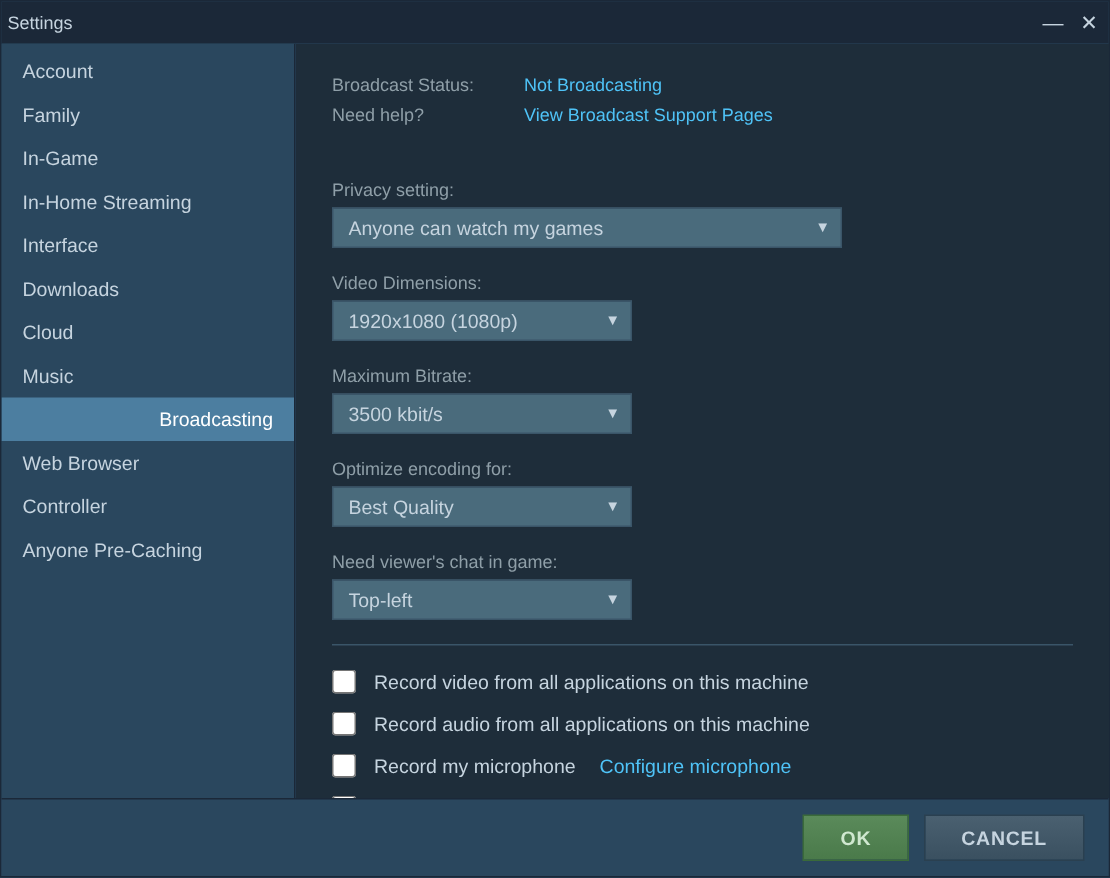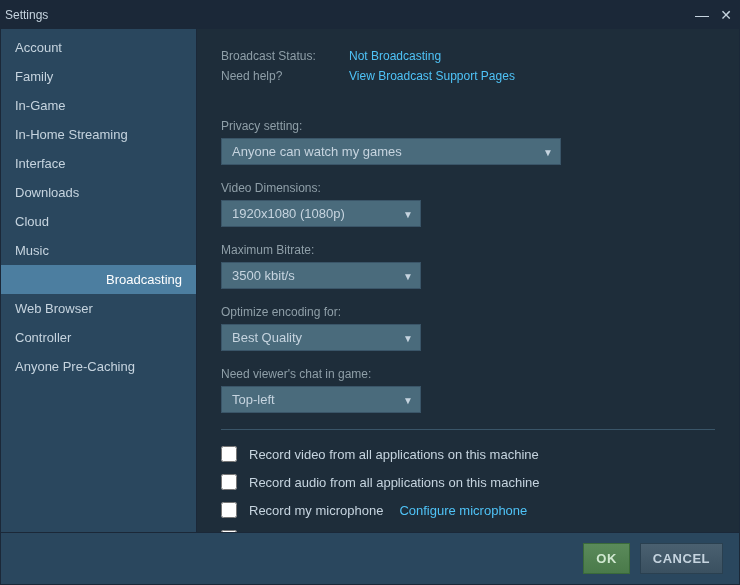--- a/index.html
+++ b/index.html
@@ -172,7 +172,7 @@
       flex-shrink: 0;
     }
     .btn {
-      padding: 7px 12px;
+      padding: 7px 24px;
       font-size: 13px;
       cursor: pointer;
       border: none;

